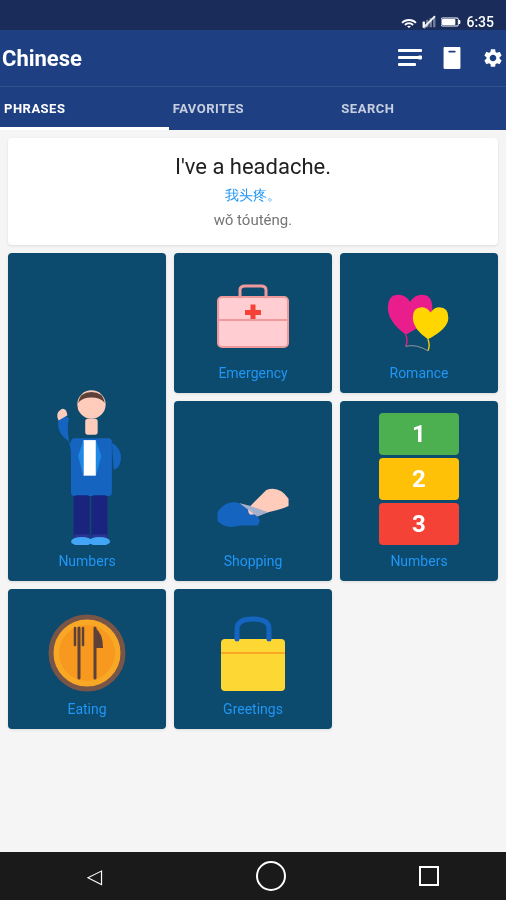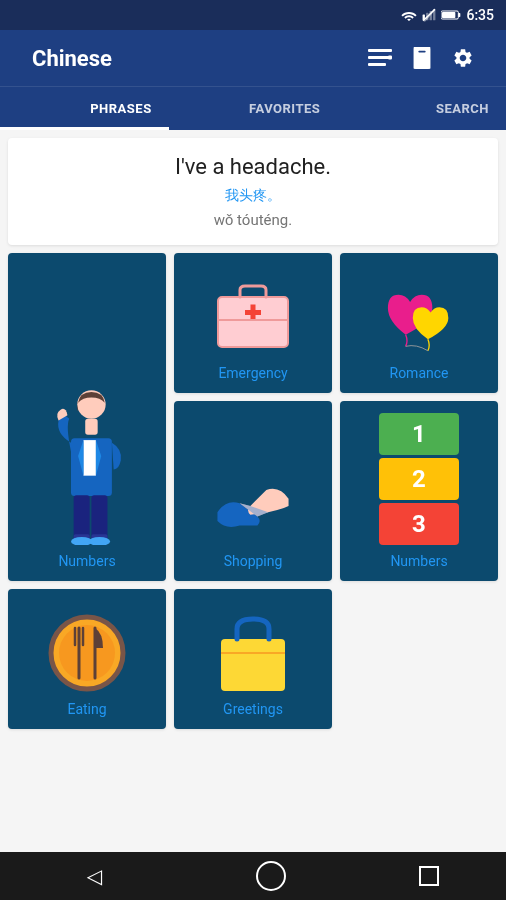--- a/index.html
+++ b/index.html
@@ -17,7 +17,7 @@
       background: #1a2d5a;
       height: 30px;
       display: flex;
-      align-items: center;
+      align-items: flex-end;
       justify-content: flex-end;
       padding: 0 12px;
       gap: 6px;

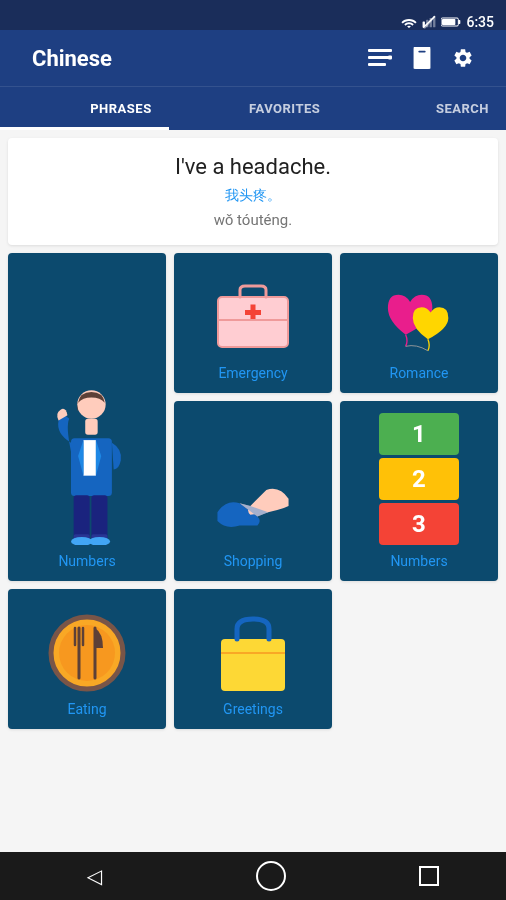--- a/index.html
+++ b/index.html
@@ -39,7 +39,7 @@
       height: 56px;
       display: flex;
       align-items: center;
-      padding: 0 32px;
+      padding: 0 2px;
       justify-content: space-between;
     }
     .header-title {

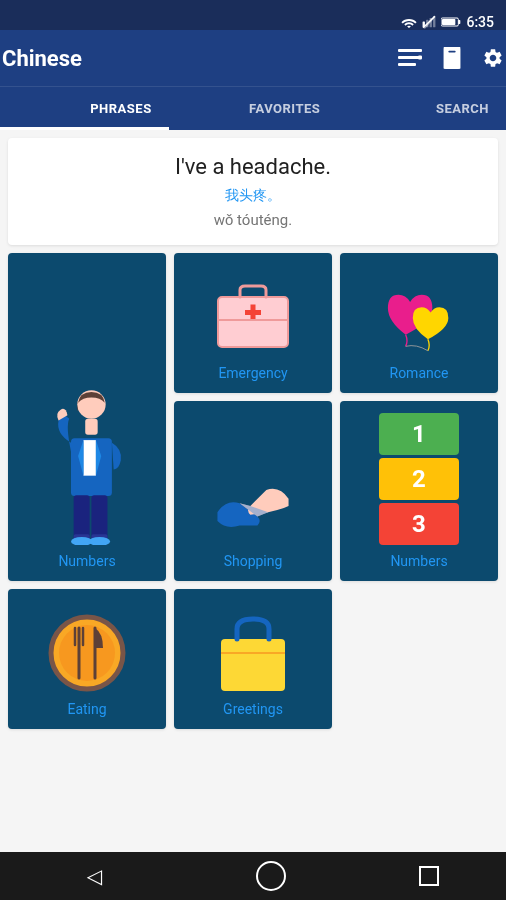--- a/index.html
+++ b/index.html
@@ -61,8 +61,8 @@
     }
     .tab {
       flex: 1;
-      text-align: right;
-      padding: 14px 17px;
+      text-align: left;
+      padding: 14px 4px;
       color: rgba(255,255,255,0.75);
       font-size: 13px;
       font-weight: bold;

